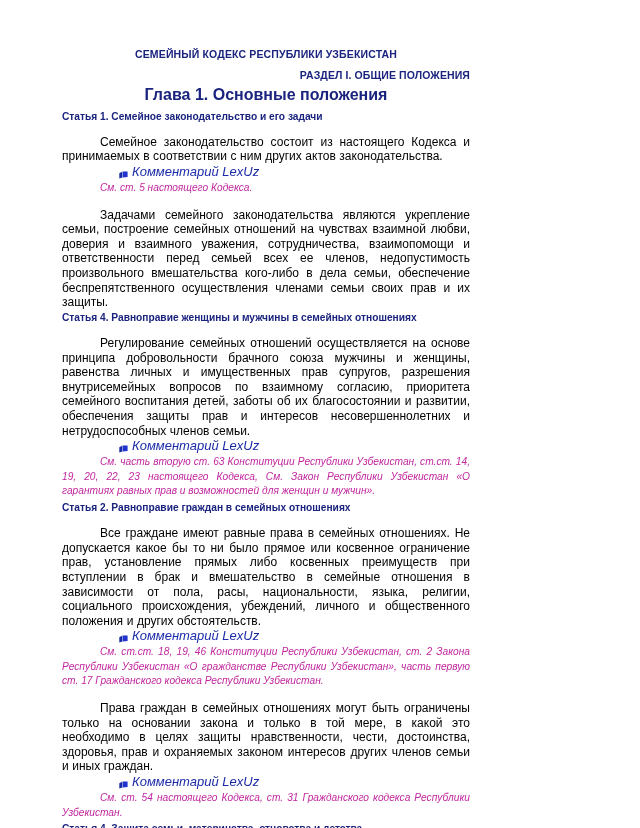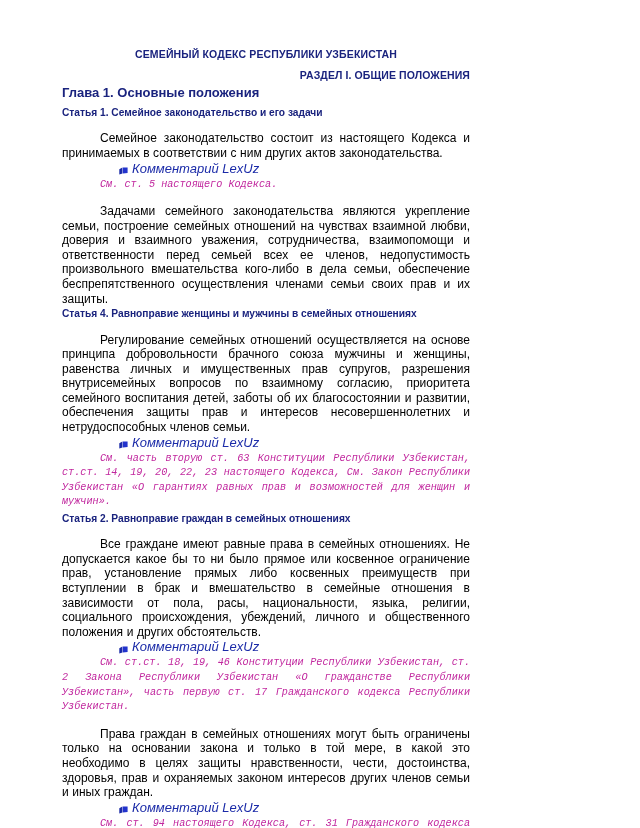--- a/index.html
+++ b/index.html
@@ -38,9 +38,9 @@
     line-height: 1.15;
   }
   .h-chapter {
-    text-align: left;
+    text-align: center;
     font-weight: bold;
-    font-size: 13px;
+    font-size: 16px;
     color: #1a237e;
     margin: 0 0 5px 0;
     line-height: 1.15;

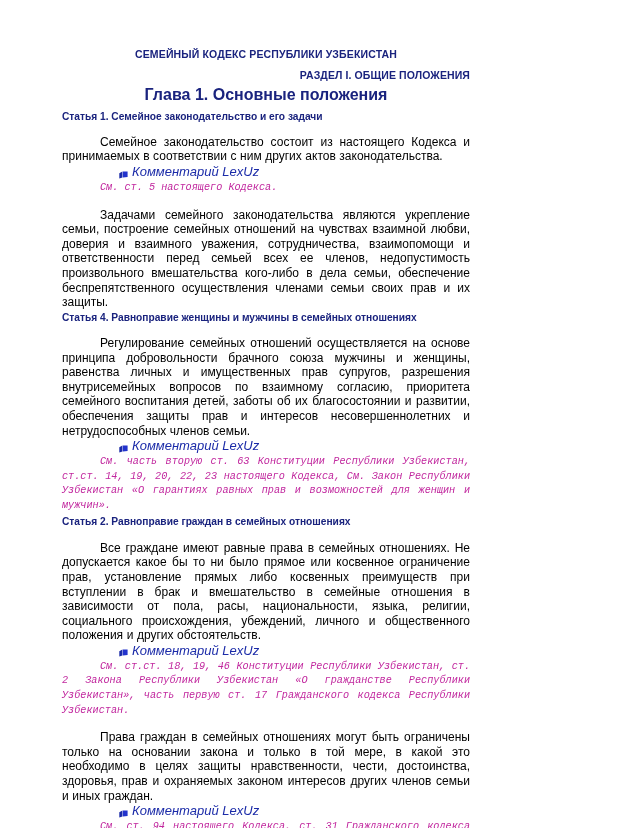--- a/index.html
+++ b/index.html
@@ -87,7 +87,6 @@
     line-height: 14.6px;
     color: #c1279e;
     margin: 0 0 2px 0;
-    font-family: Liberation Mono, monospace;
   }
   .sp-before-article { margin-top: 1px; }
 </style>

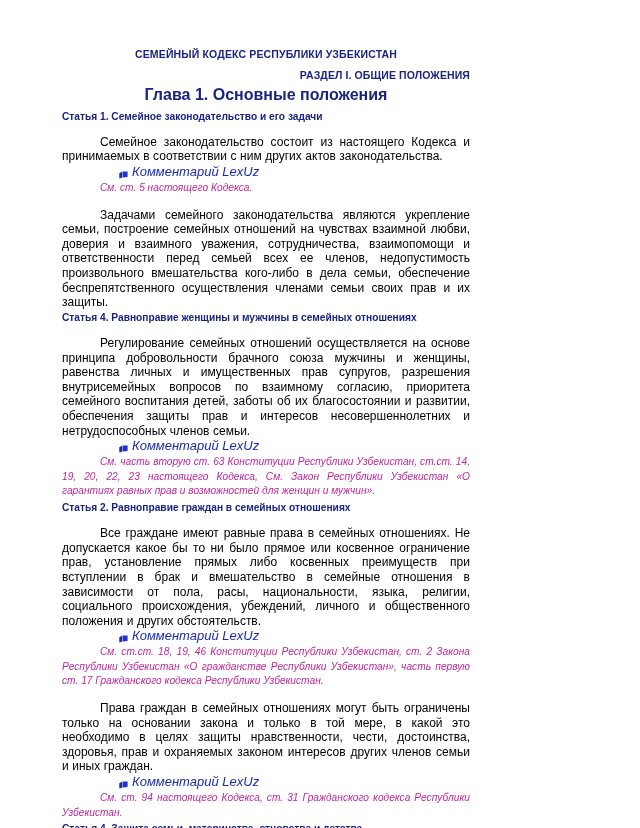--- a/index.html
+++ b/index.html
@@ -144,7 +144,7 @@
       </svg>
     </span><span>Комментарий LexUz</span>
   </div>
-  <p class="comment-ref">См. ст. 94 настоящего Кодекса, ст. 31 Гражданского кодекса Республики Узбекистан.</p>
+  <p class="comment-ref">См. ст. 54 настоящего Кодекса, ст. 31 Гражданского кодекса Республики Узбекистан.</p>
 
   <div class="h-article sp-before-article">Статья 4. Защита семьи, материнства, отцовства и детства</div>
 

